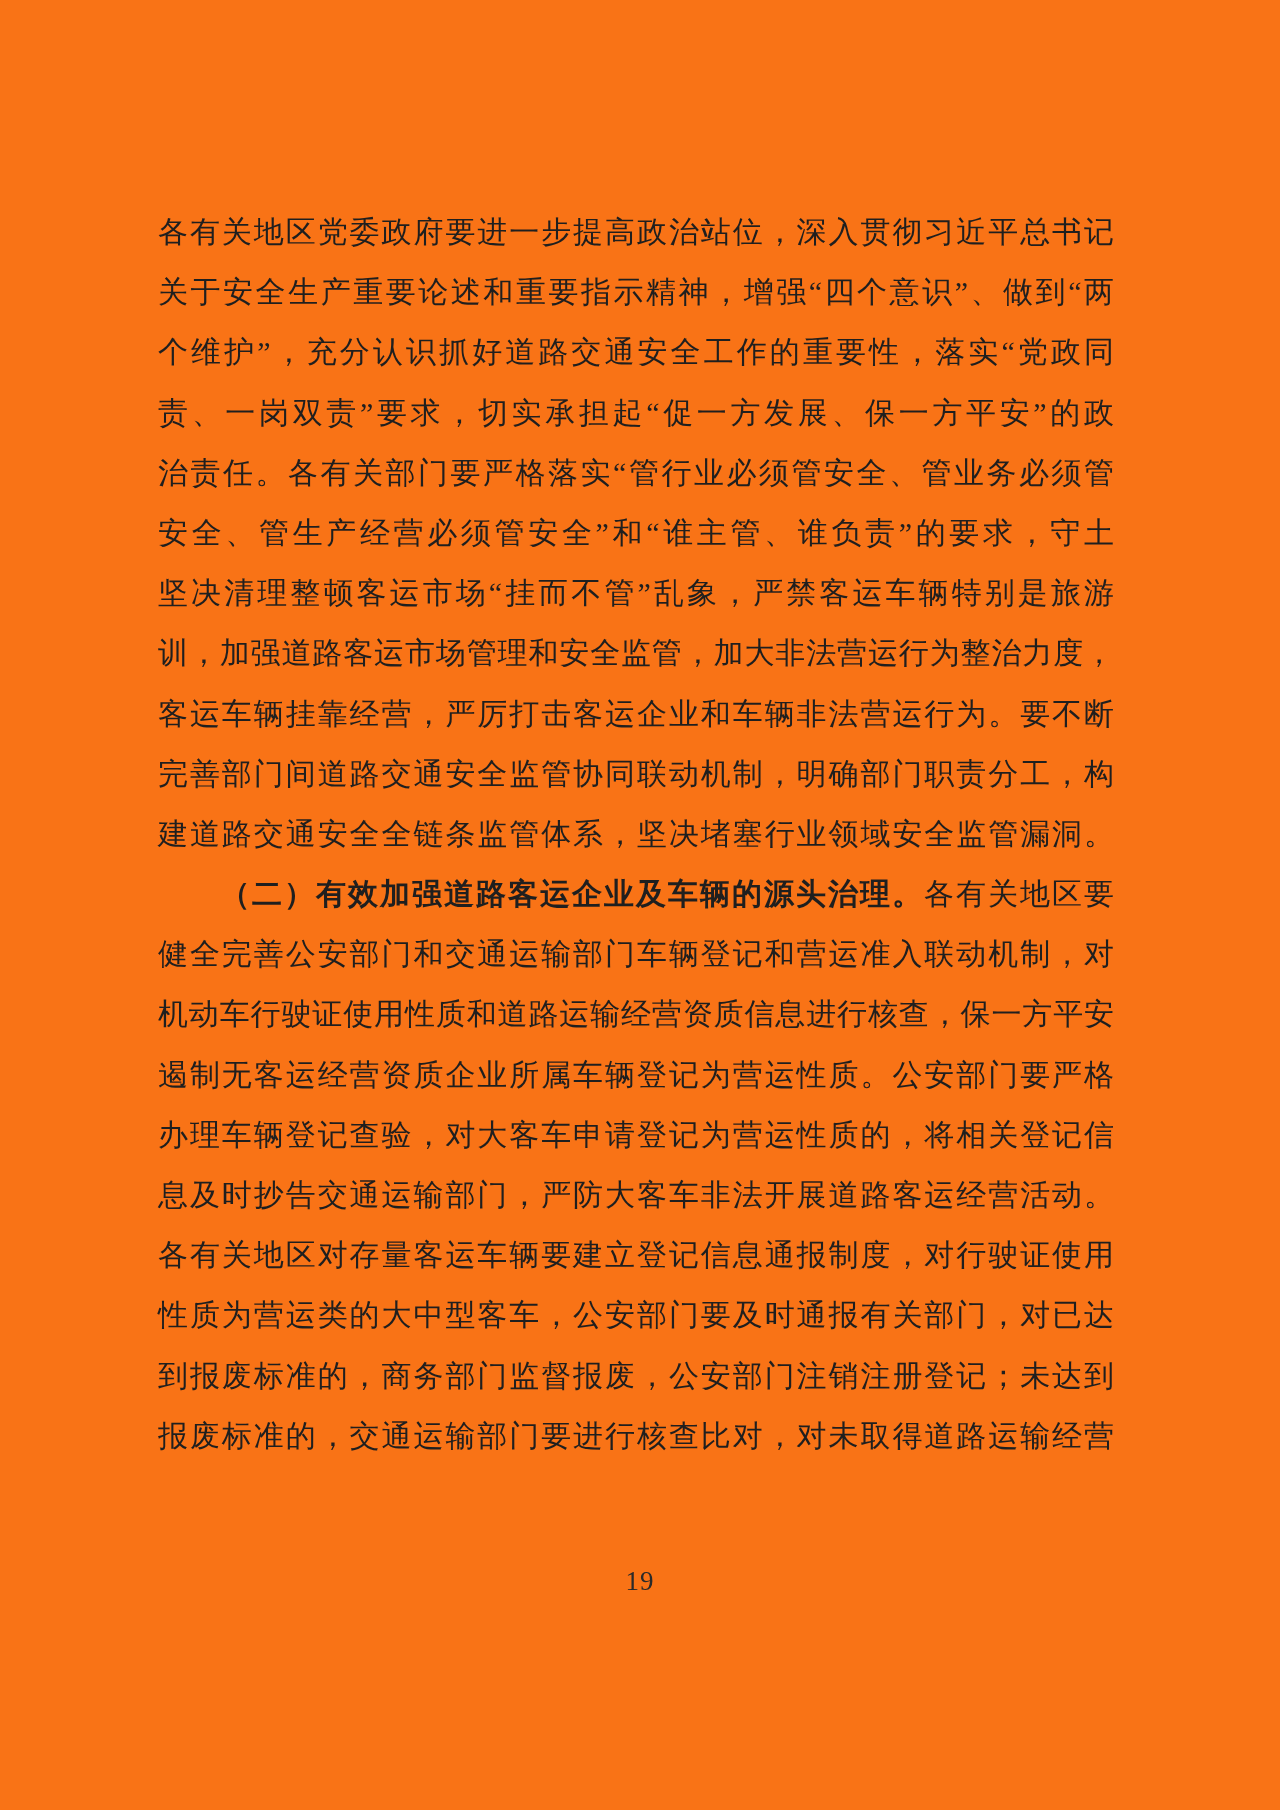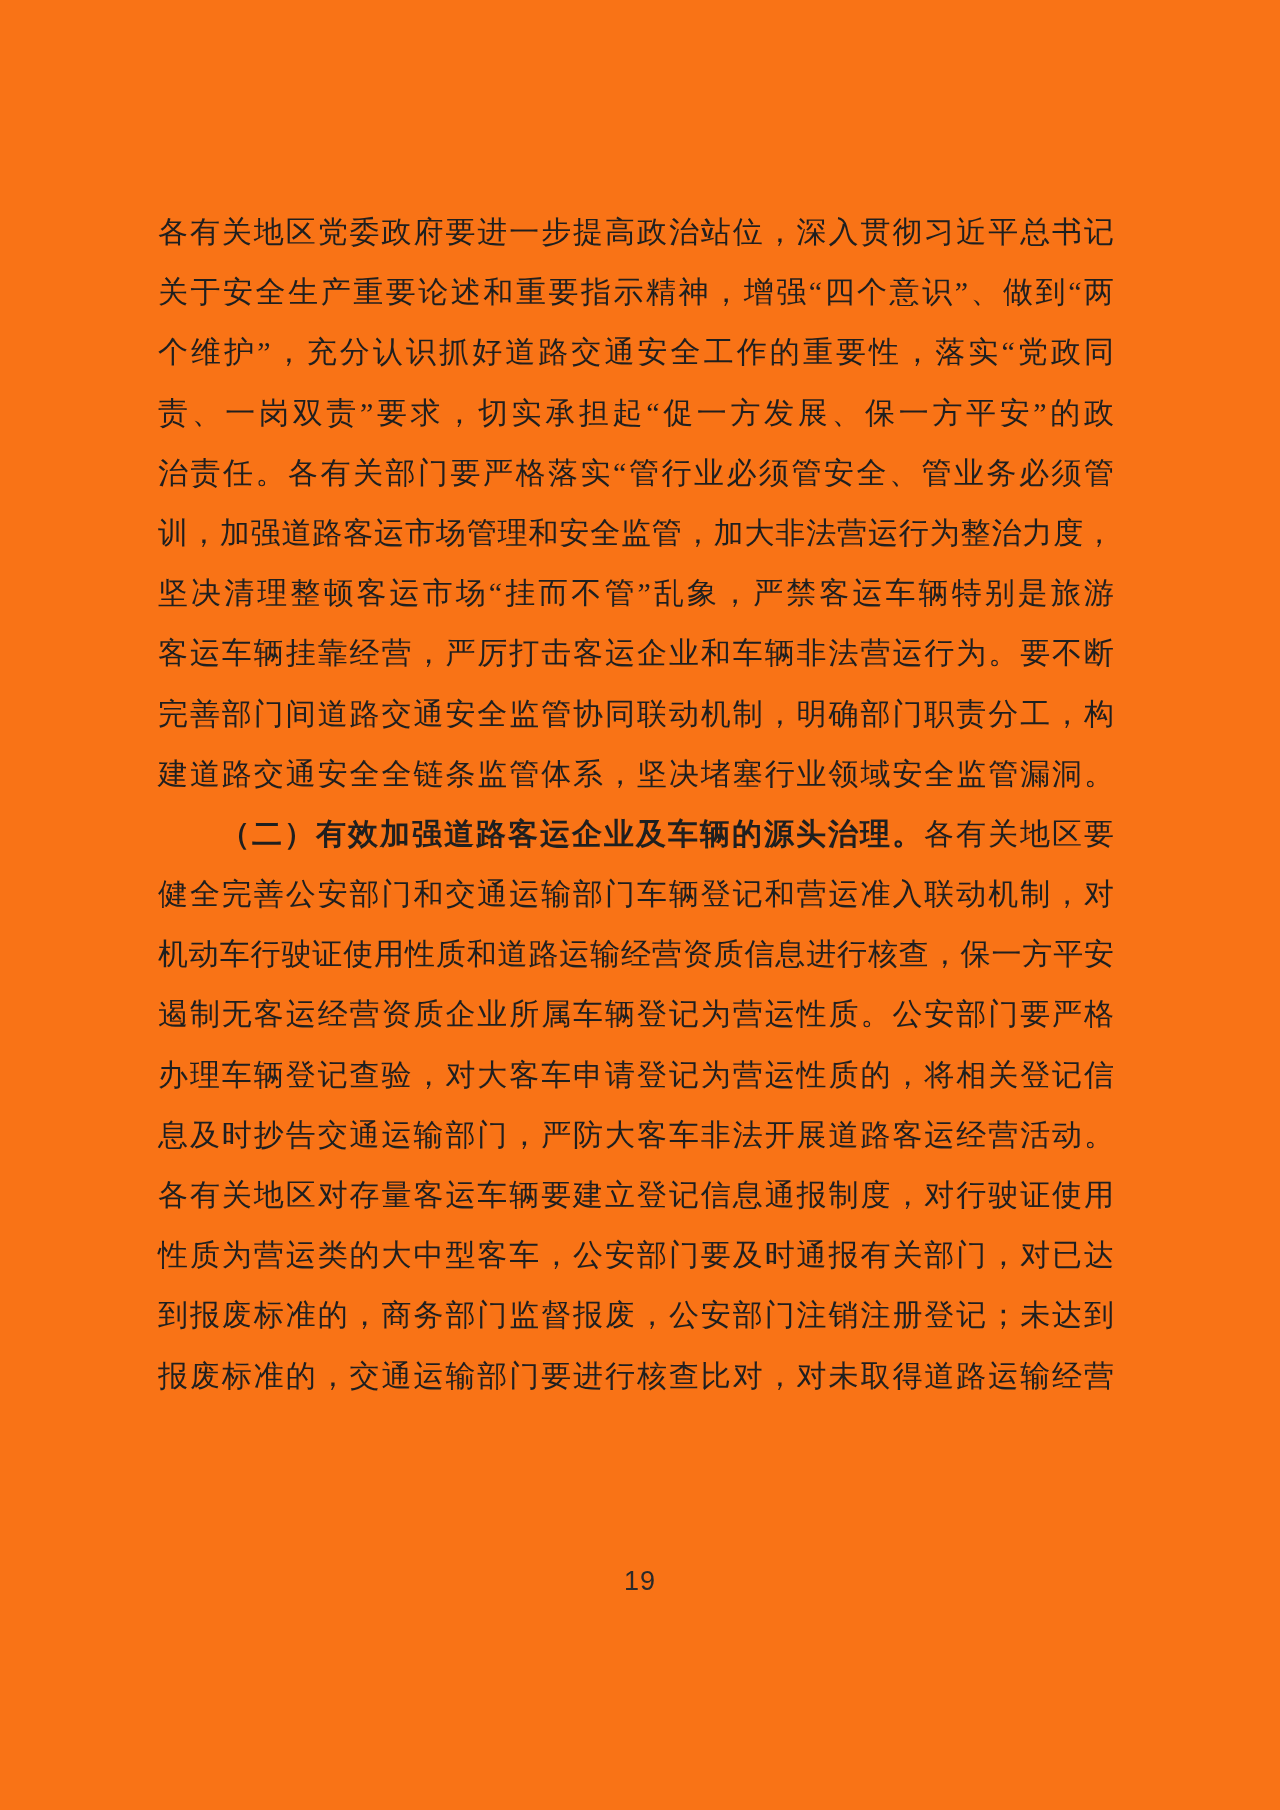--- a/index.html
+++ b/index.html
@@ -68,6 +68,7 @@
       <div class="doc-line">个维护”，充分认识抓好道路交通安全工作的重要性，落实“党政同</div>
       <div class="doc-line">责、一岗双责”要求，切实承担起“促一方发展、保一方平安”的政</div>
       <div class="doc-line">治责任。各有关部门要严格落实“管行业必须管安全、管业务必须管</div>
+      <div class="doc-line">安全、管生产经营必须管安全”和“谁主管、谁负责”的要求，守土</div>
       <div class="doc-line">训，加强道路客运市场管理和安全监管，加大非法营运行为整治力度，</div>
       <div class="doc-line">坚决清理整顿客运市场“挂而不管”乱象，严禁客运车辆特别是旅游</div>
       <div class="doc-line">客运车辆挂靠经营，严厉打击客运企业和车辆非法营运行为。要不断</div>

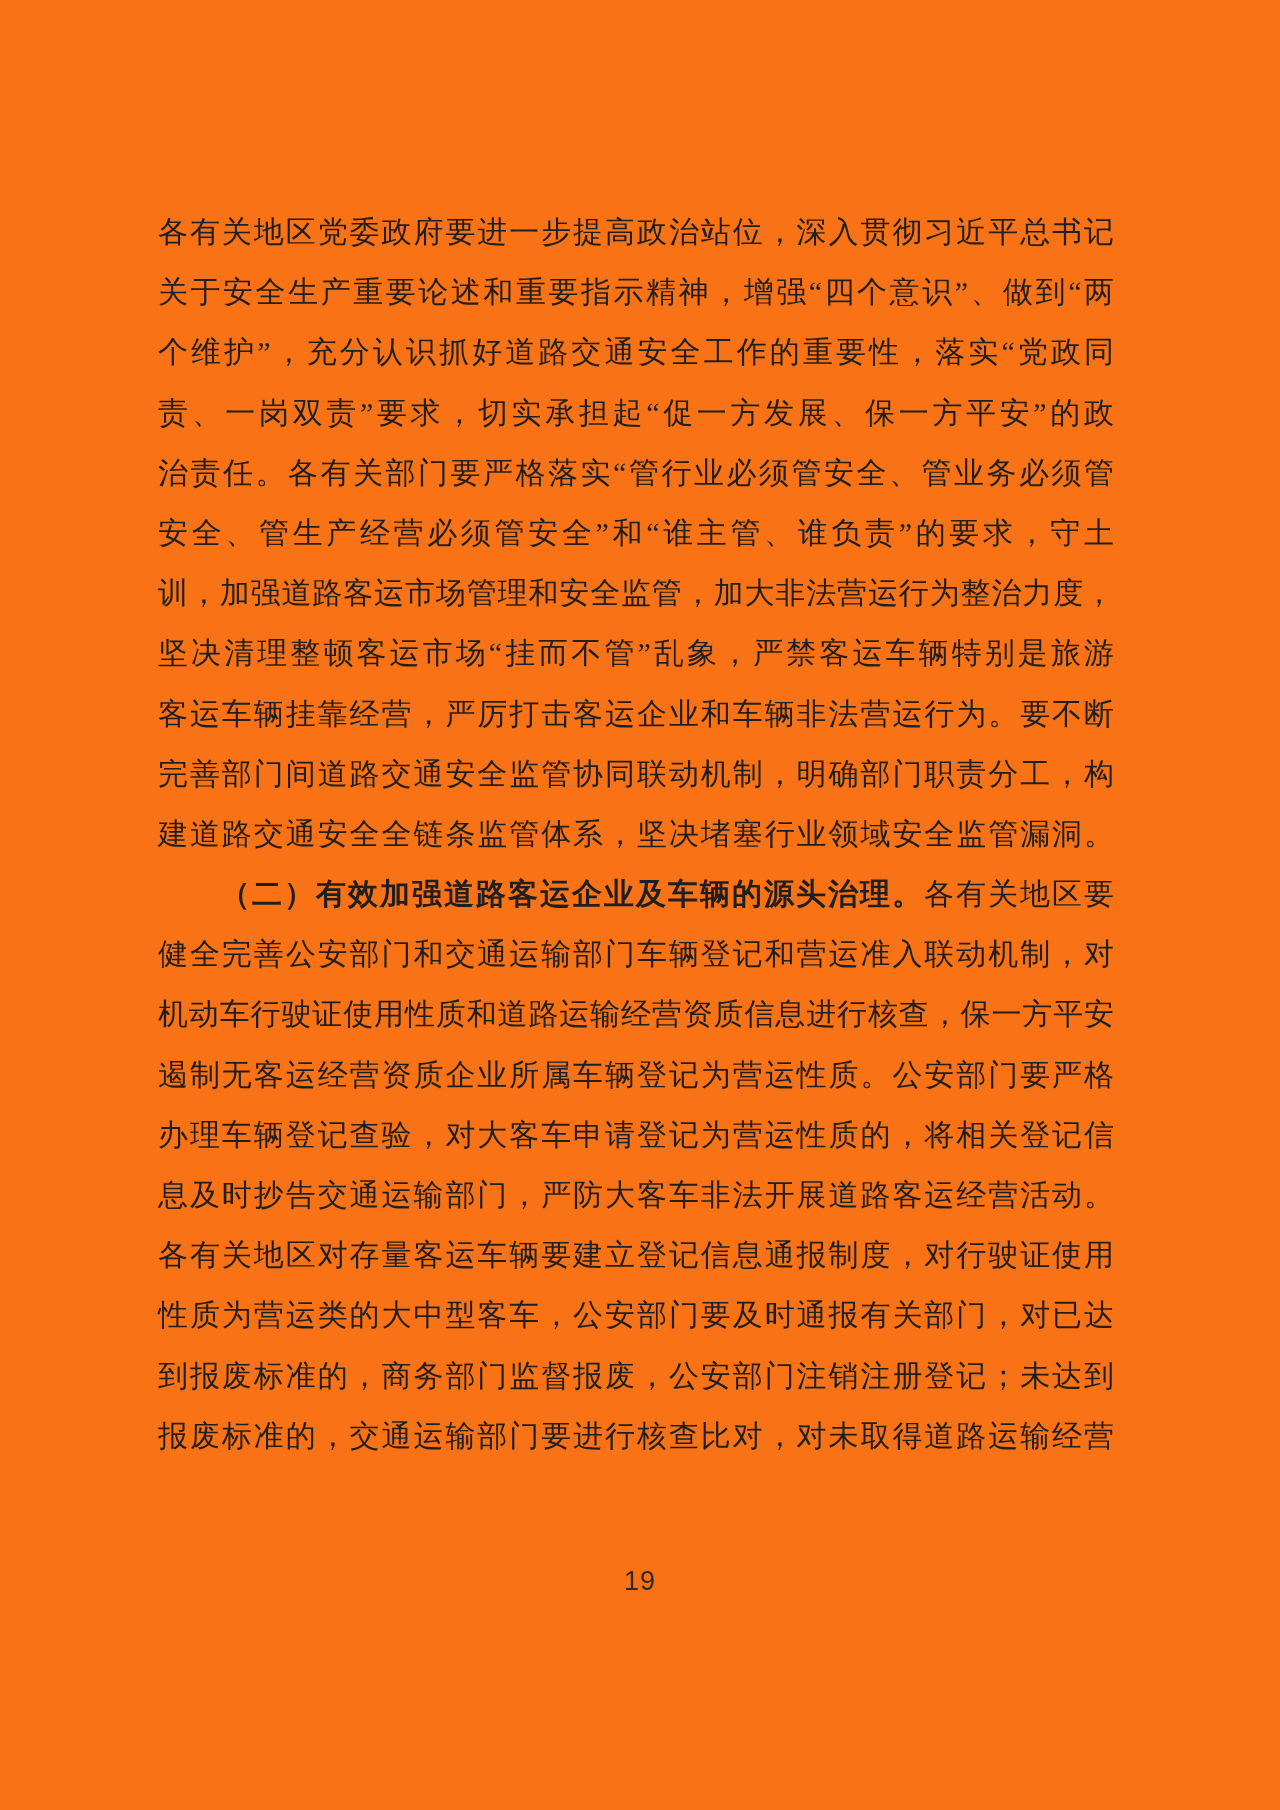--- a/index.html
+++ b/index.html
@@ -69,8 +69,8 @@
       <div class="doc-line">责、一岗双责”要求，切实承担起“促一方发展、保一方平安”的政</div>
       <div class="doc-line">治责任。各有关部门要严格落实“管行业必须管安全、管业务必须管</div>
       <div class="doc-line">安全、管生产经营必须管安全”和“谁主管、谁负责”的要求，守土</div>
+      <div class="doc-line">坚决清理整顿客运市场“挂而不管”乱象，严禁客运车辆特别是旅游</div>
       <div class="doc-line">训，加强道路客运市场管理和安全监管，加大非法营运行为整治力度，</div>
-      <div class="doc-line">坚决清理整顿客运市场“挂而不管”乱象，严禁客运车辆特别是旅游</div>
       <div class="doc-line">客运车辆挂靠经营，严厉打击客运企业和车辆非法营运行为。要不断</div>
       <div class="doc-line">完善部门间道路交通安全监管协同联动机制，明确部门职责分工，构</div>
       <div class="doc-line">建道路交通安全全链条监管体系，坚决堵塞行业领域安全监管漏洞。</div>

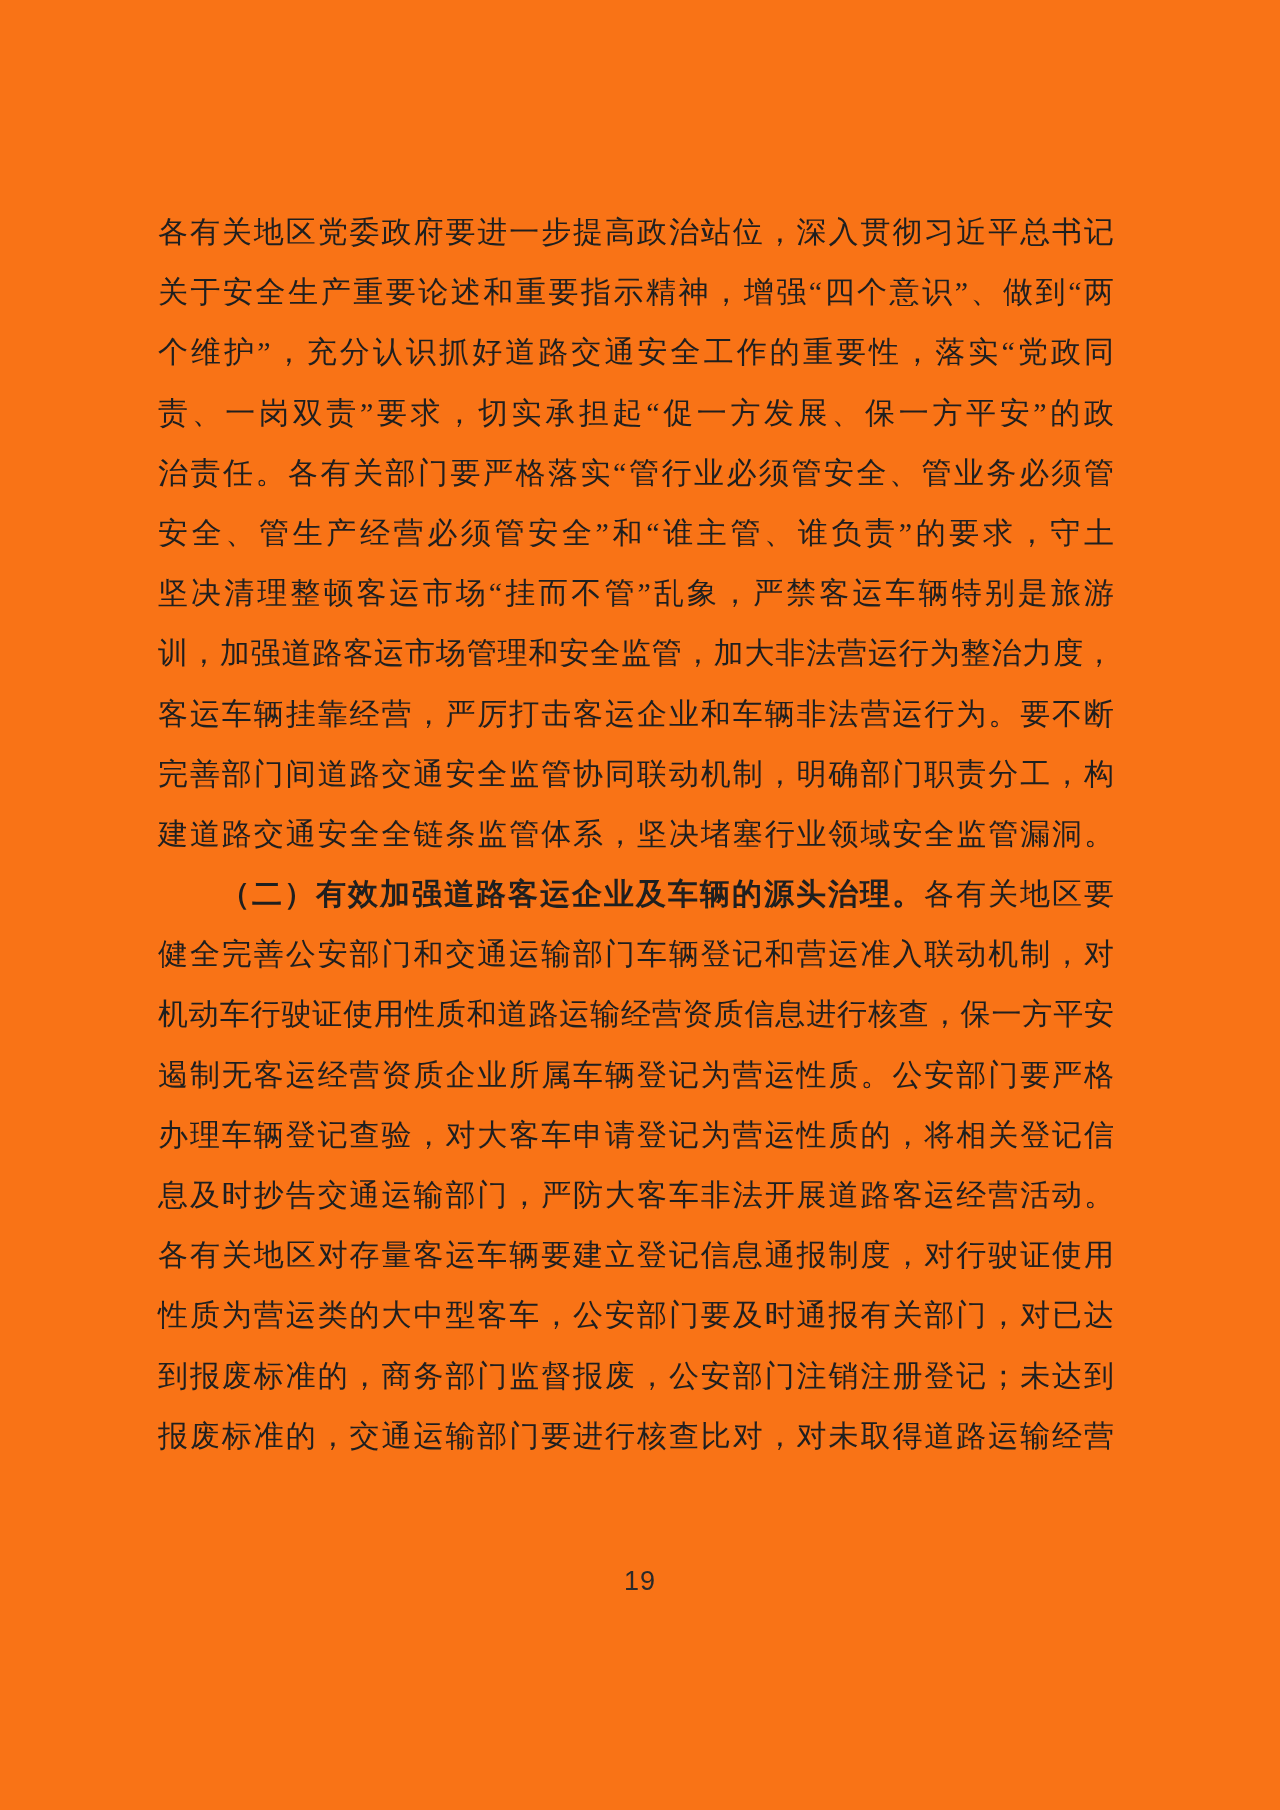--- a/index.html
+++ b/index.html
@@ -49,7 +49,7 @@
     left: 0;
     width: 100%;
     text-align: center;
-    font-family: Liberation Sans, sans-serif;
+    font-family: Liberation Serif, serif;
     font-size: 27px;
     color: #2a2a2a;
     letter-spacing: 1px;

